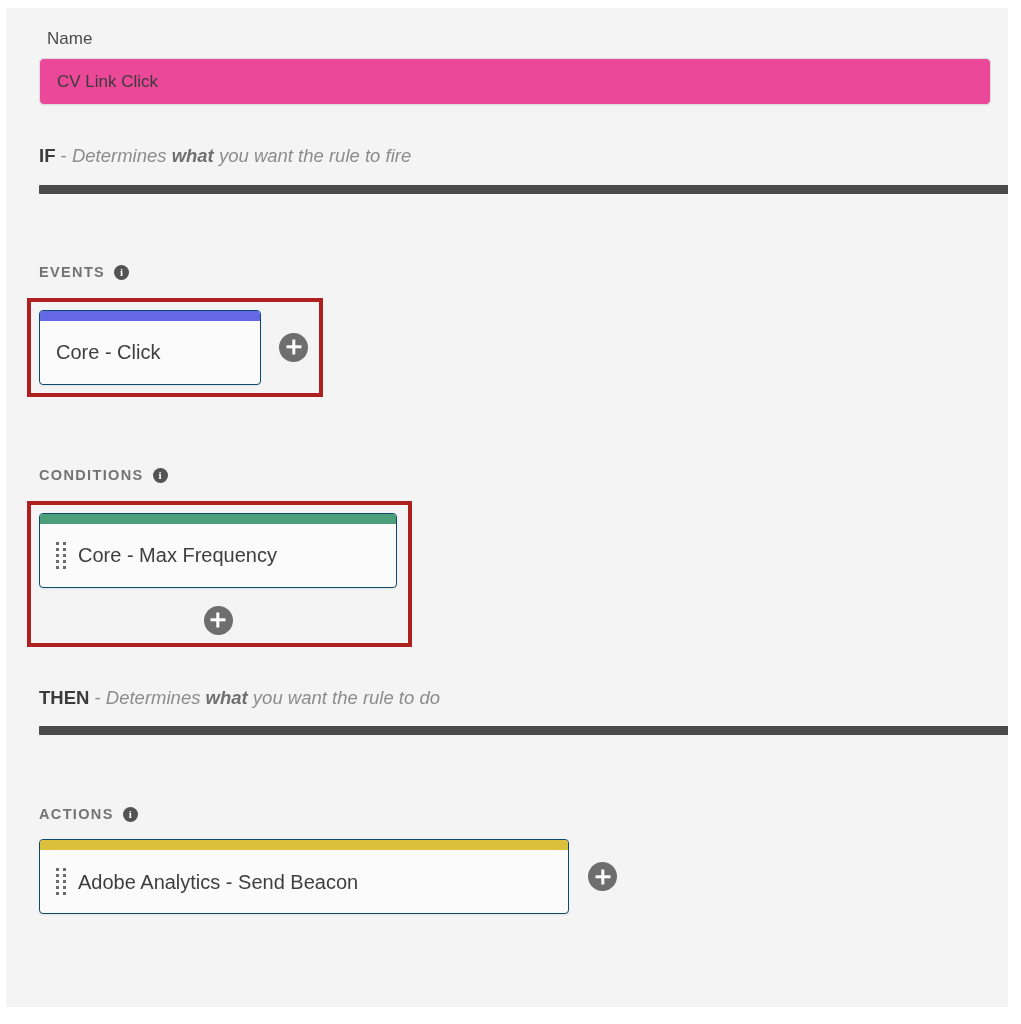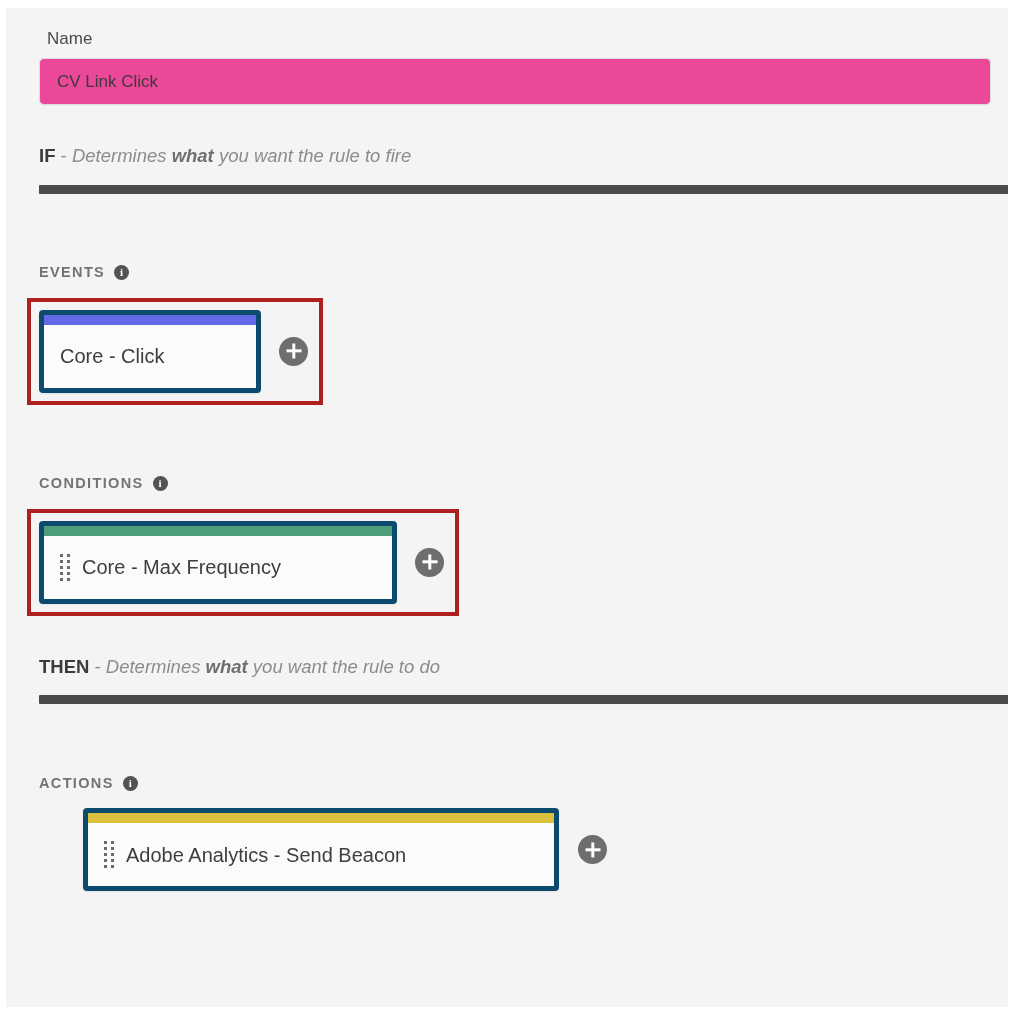--- a/index.html
+++ b/index.html
@@ -132,7 +132,7 @@
 
   .card {
     background: #fbfbfb;
-    border: 5px solid #0c4a6e;
+    border: 1px solid #0c4a6e;
     border-radius: 4px;
     box-shadow: 0 1px 2px rgba(0,0,0,0.07);
     overflow: hidden;

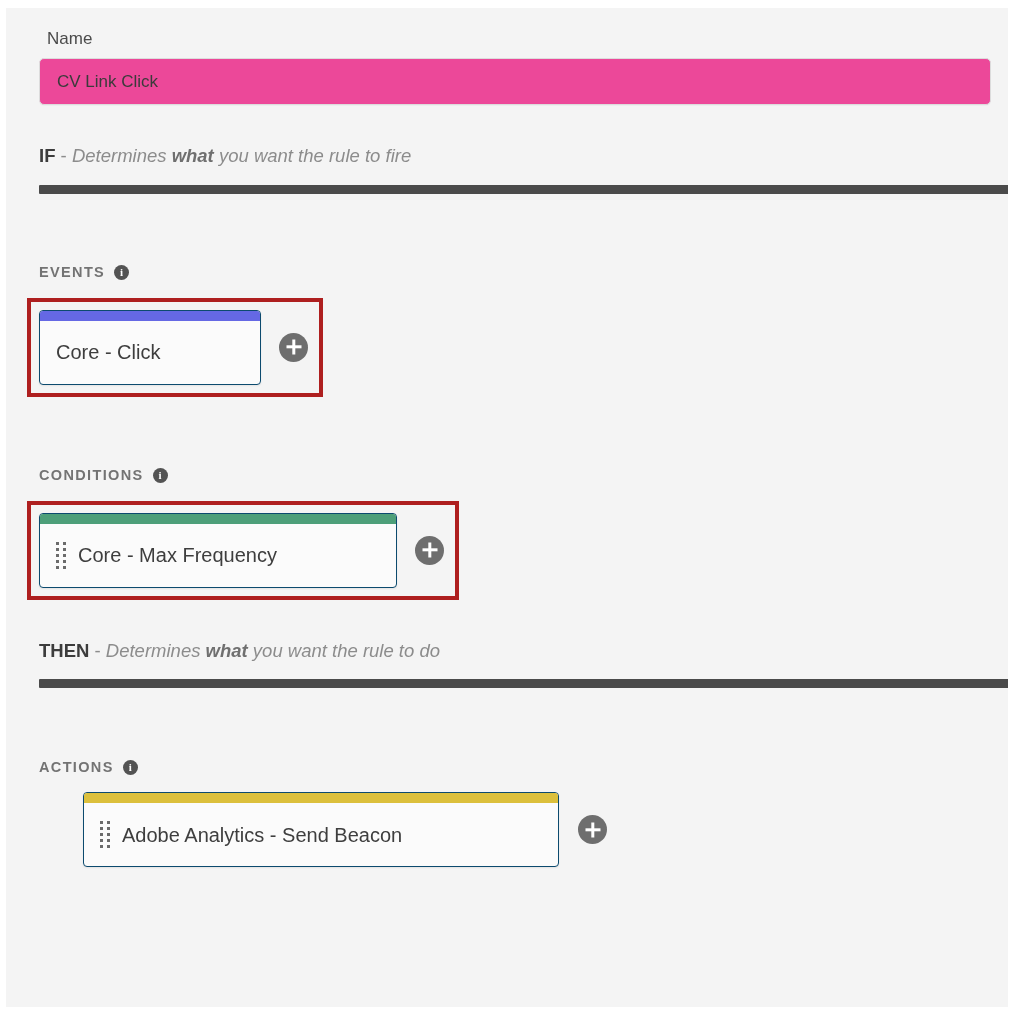--- a/index.html
+++ b/index.html
@@ -239,7 +239,7 @@
       </div>
 
       <div class="row-cond">
-        <div class="annot" style="border-color: rgb(174, 31, 31);">
+        <div class="annot" style="border-color: rgb(174, 31, 31); flex-direction: column;">
           <div class="card card-cond">
             <div class="card-bar" id="bar-cond" style="background: rgb(77, 159, 121);"></div>
             <div class="card-body">

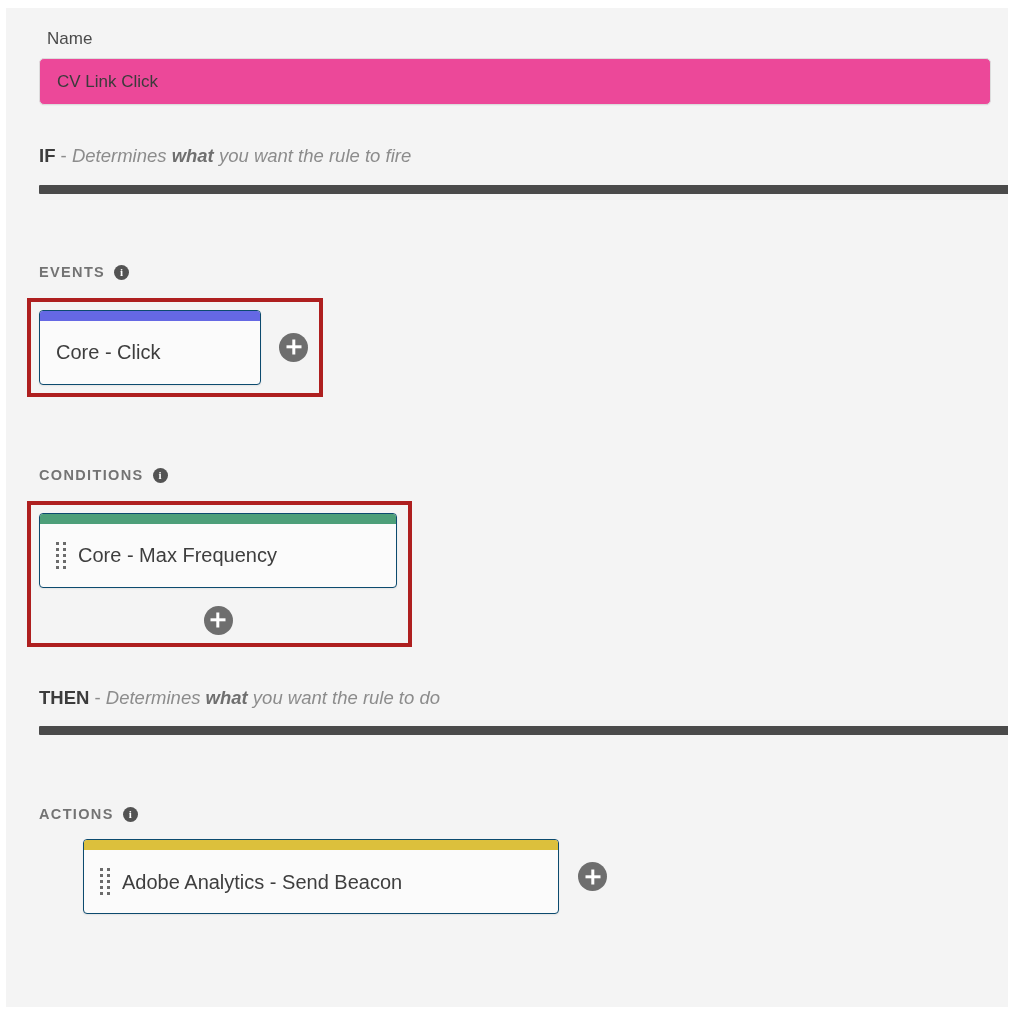--- a/index.html
+++ b/index.html
@@ -195,7 +195,7 @@
   
   .card-events  { width: 222px; }
   .card-cond    { width: 358px; }
-  .card-action  { width: 476px; margin-left: 44px; }
+  .card-action  { width: 530px; }
 
   .row-events   { margin-top: 17px; margin-left: -12px; }
   .row-cond     { margin-top: 17px; margin-left: -12px; }

